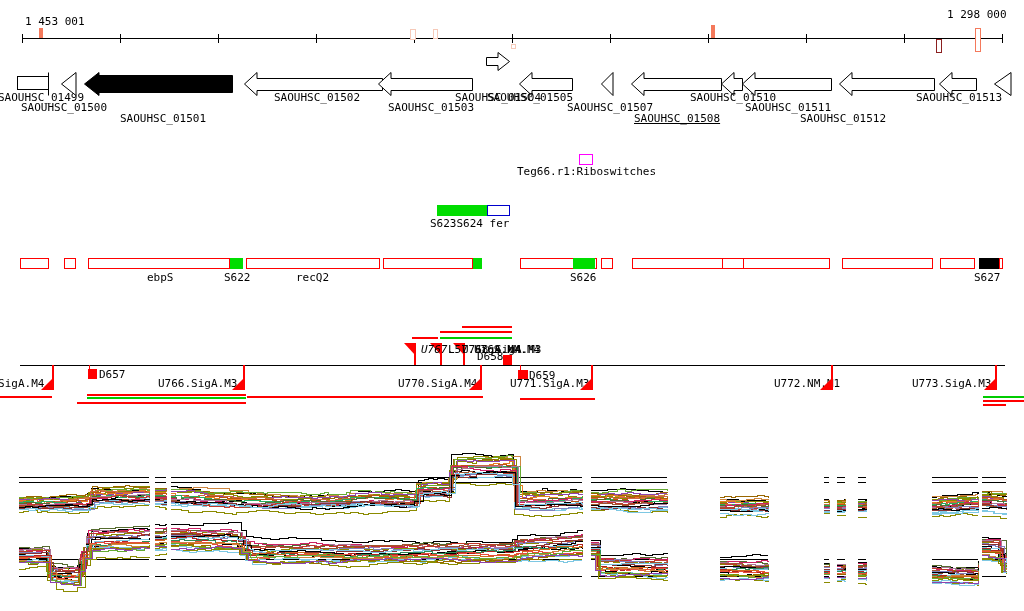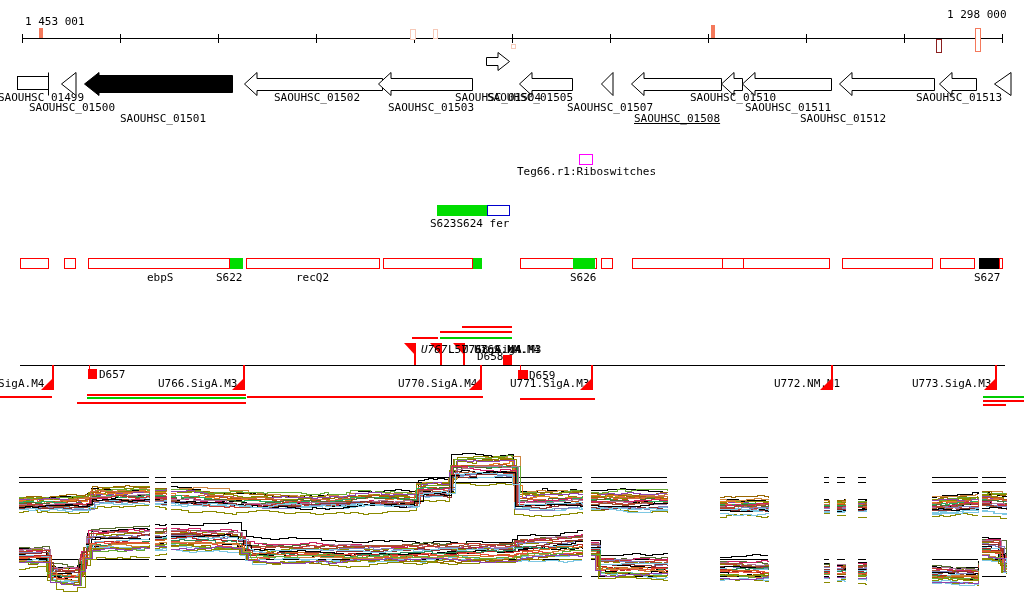--- a/index.html
+++ b/index.html
@@ -46,7 +46,7 @@
       <svg width="17" height="26" style="left: 61px; top: 72px;">
         <polygon points="15,0.5 0.5,12 15,23.5" fill="#fff" stroke="#000"></polygon>
       </svg>
-      <div class="lbl" style="left: 29px; top: 102px; text-align: right;">SAOUHSC_01500</div>
+      <div class="lbl" style="left: 21px; top: 102px; text-align: right;">SAOUHSC_01500</div>
       <svg width="150" height="26" style="left: 84px; top: 72px;">
         <polygon points="148.5,3.5 15,3.5 15,0.5 0.5,12 15,23.5 15,20.5 148.5,20.5" fill="#000" stroke="#000"></polygon>
       </svg>

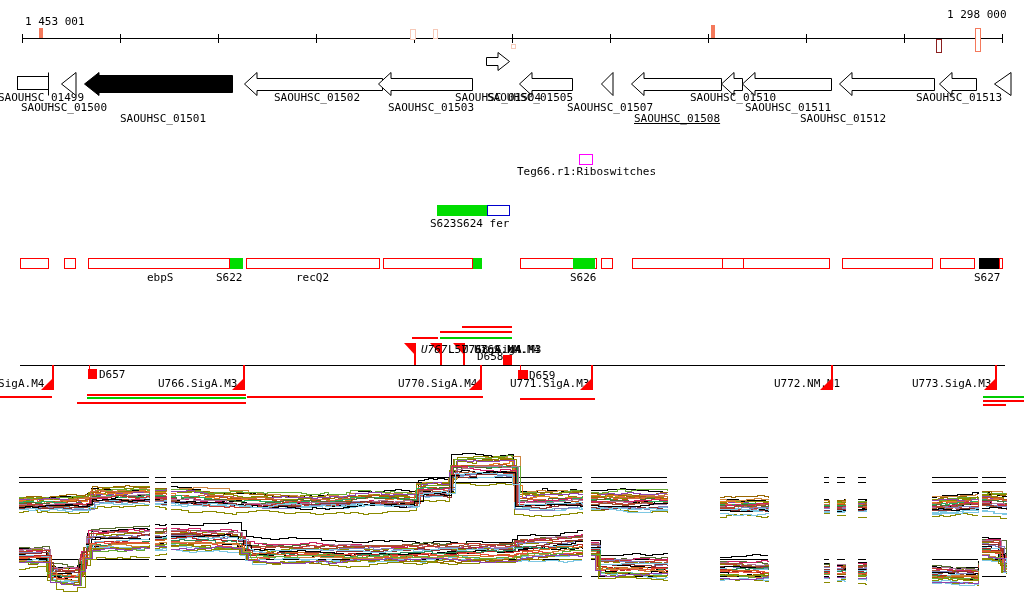--- a/index.html
+++ b/index.html
@@ -123,7 +123,7 @@
       <div class="abs" style="left: 979px; top: 258px; width: 20px; height: 11px; background: rgb(0, 0, 0);"></div>
       <div class="abs" style="left: 999px; top: 258px; width: 2px; height: 9px; background: rgb(255, 255, 255); border: 1px solid rgb(255, 0, 0);"></div>
       <div class="lbl" style="left: 147px; top: 272px;">ebpS</div>
-      <div class="lbl" style="left: 216px; top: 272px;">S622</div>
+      <div class="lbl" style="left: 224px; top: 272px;">S622</div>
       <div class="lbl" style="left: 296px; top: 272px;">recQ2</div>
       <div class="lbl" style="left: 570px; top: 272px;">S626</div>
       <div class="lbl" style="left: 974px; top: 272px;">S627</div>

